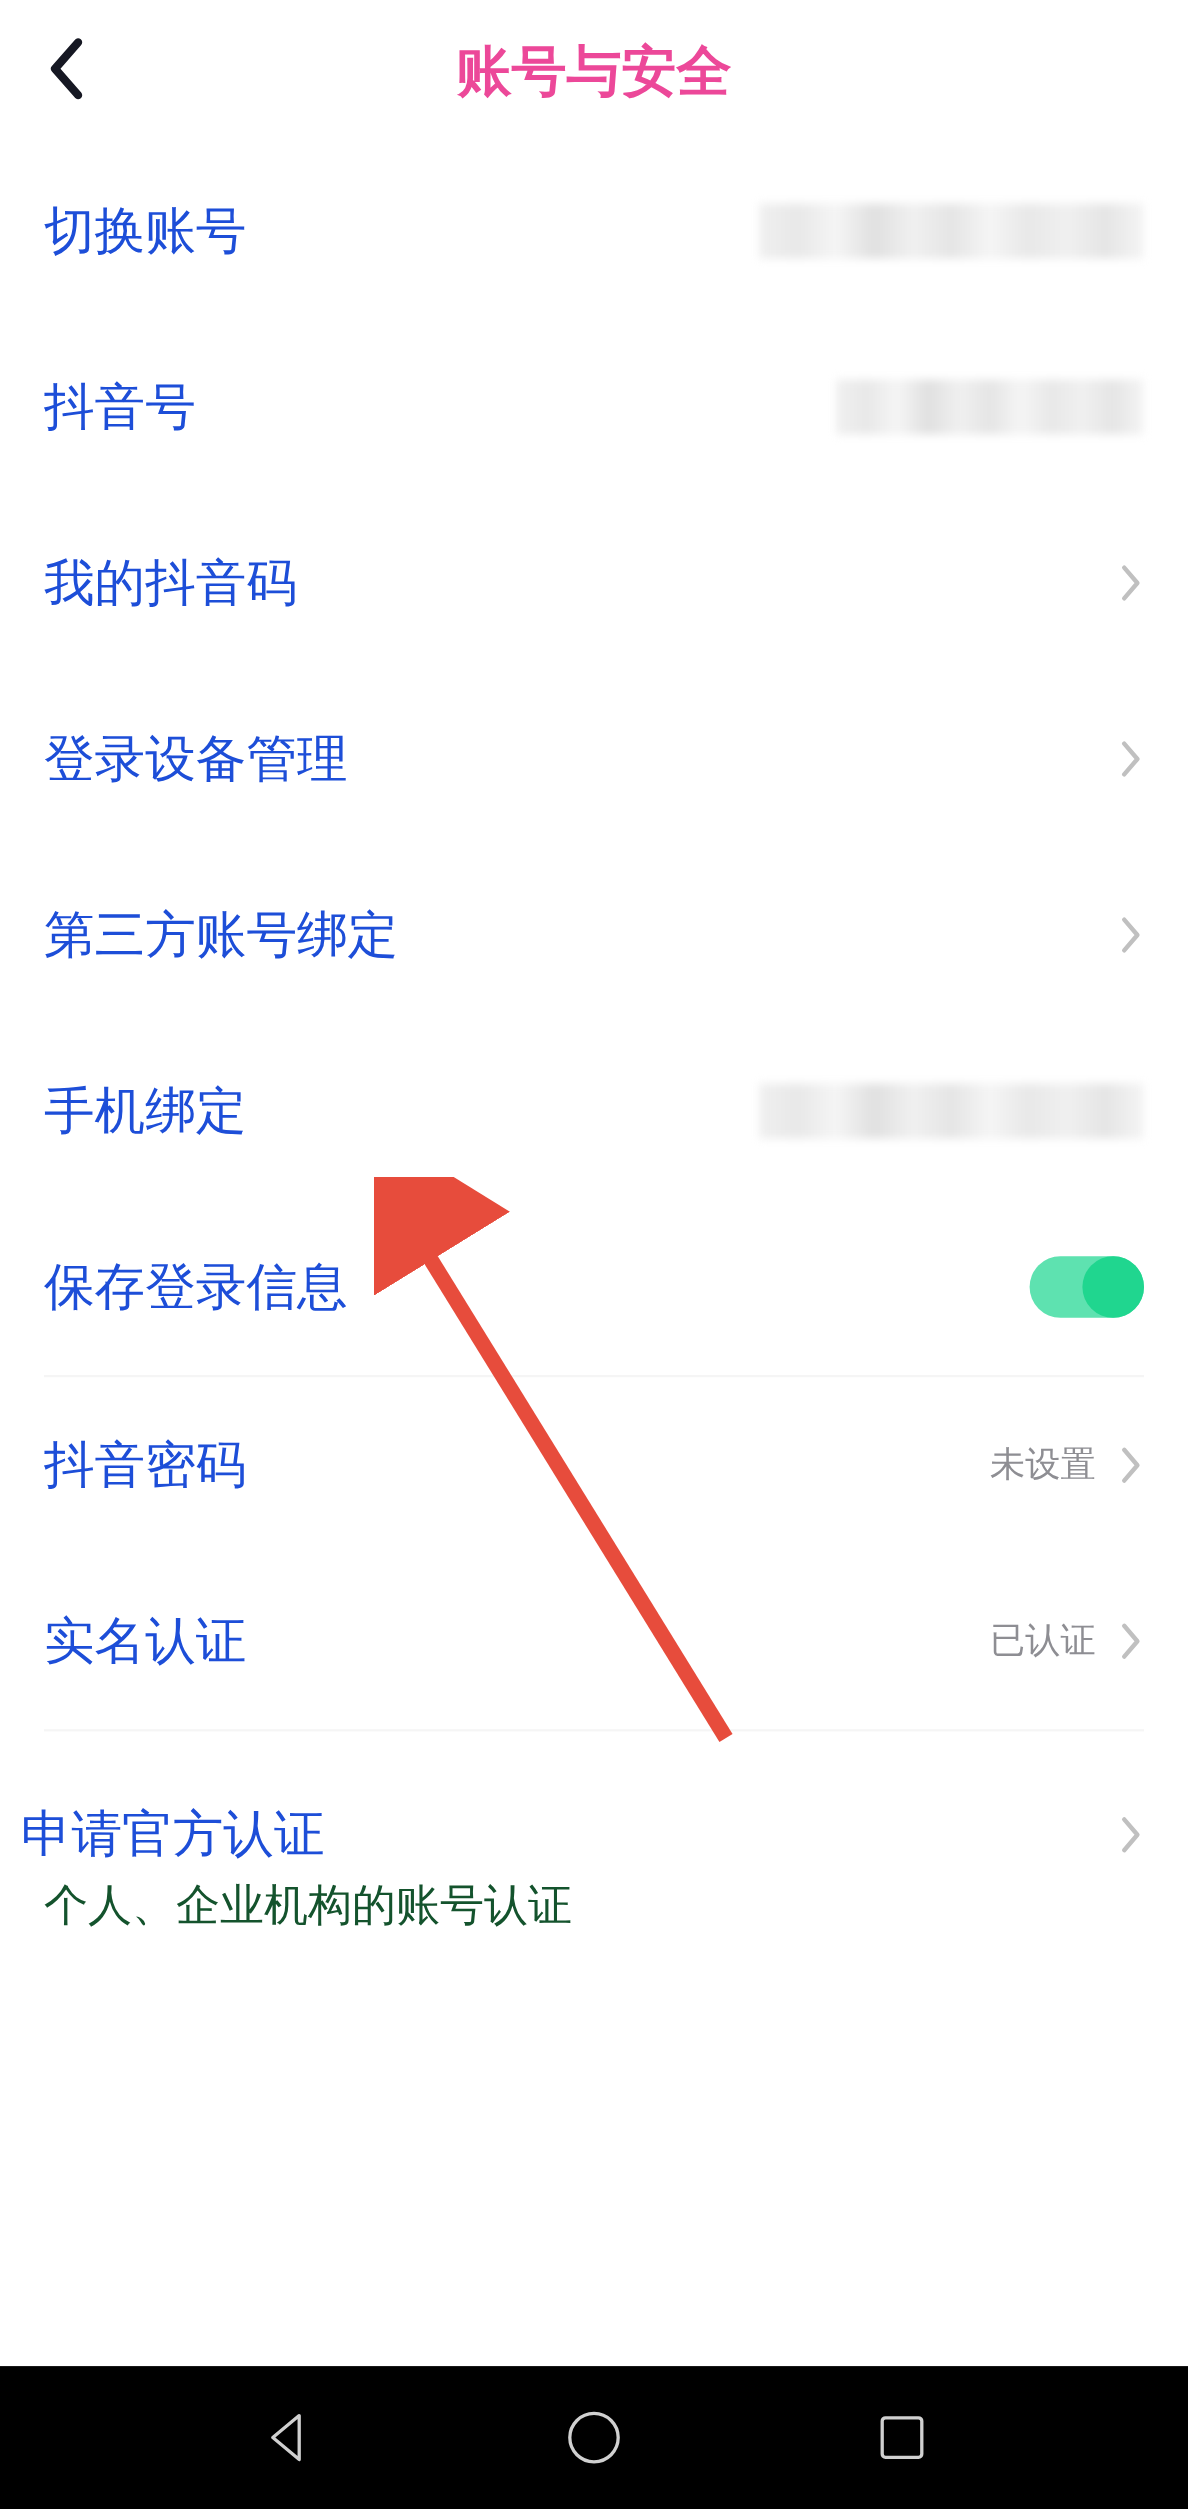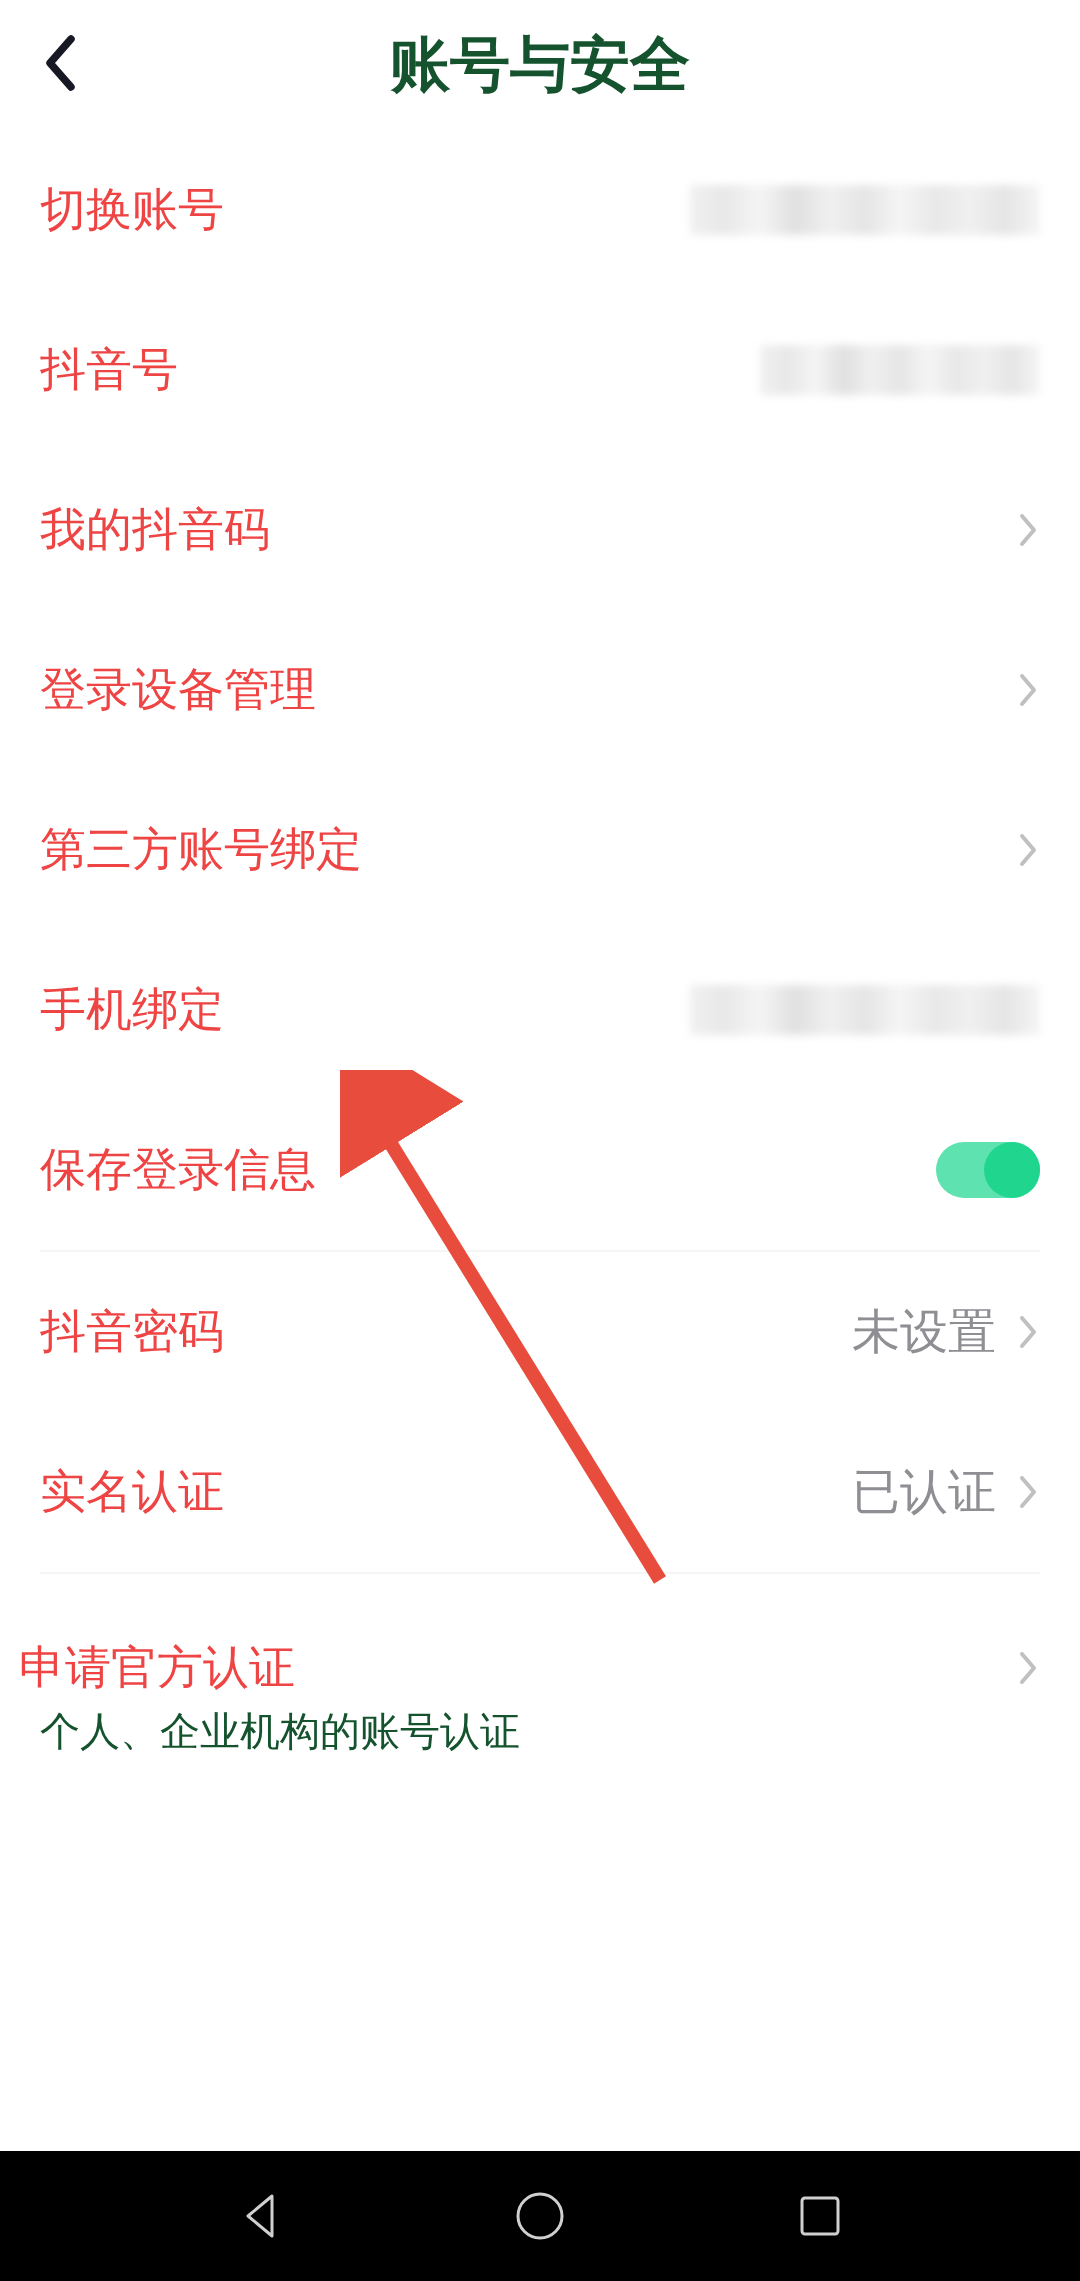--- a/index.html
+++ b/index.html
@@ -40,9 +40,9 @@
     }
     
     .header-title {
-      font-size: 60px;
+      font-size: 50px;
       font-weight: 600;
-      color: #14532d;
+      color: #ec4899;
     }
     
     .content {

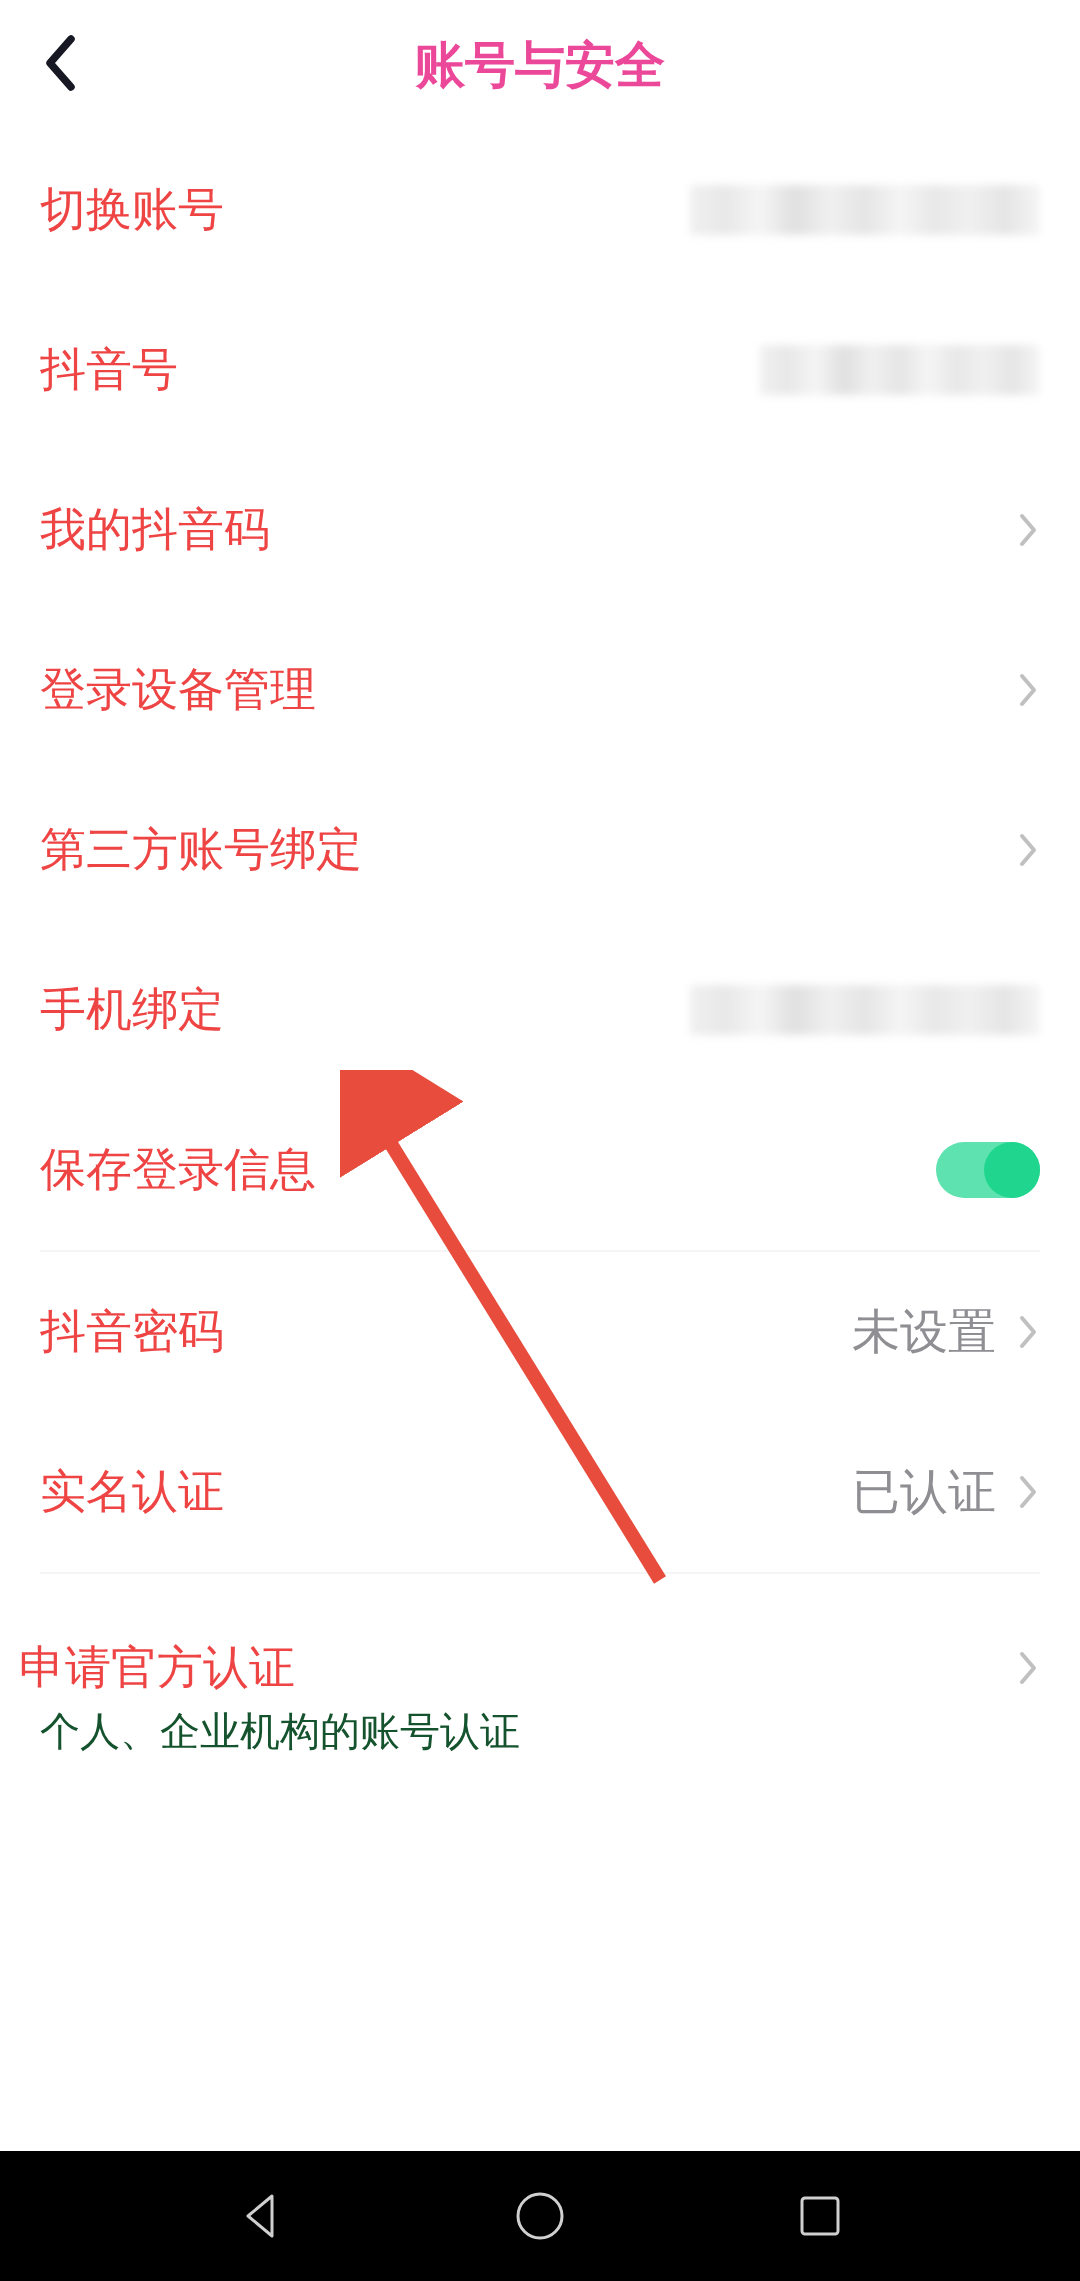--- a/index.html
+++ b/index.html
@@ -60,7 +60,7 @@
     
     .list-item-label {
       font-size: 46px;
-      color: #ef4444;
+      color: #1d4ed8;
       font-weight: 400;
     }
     

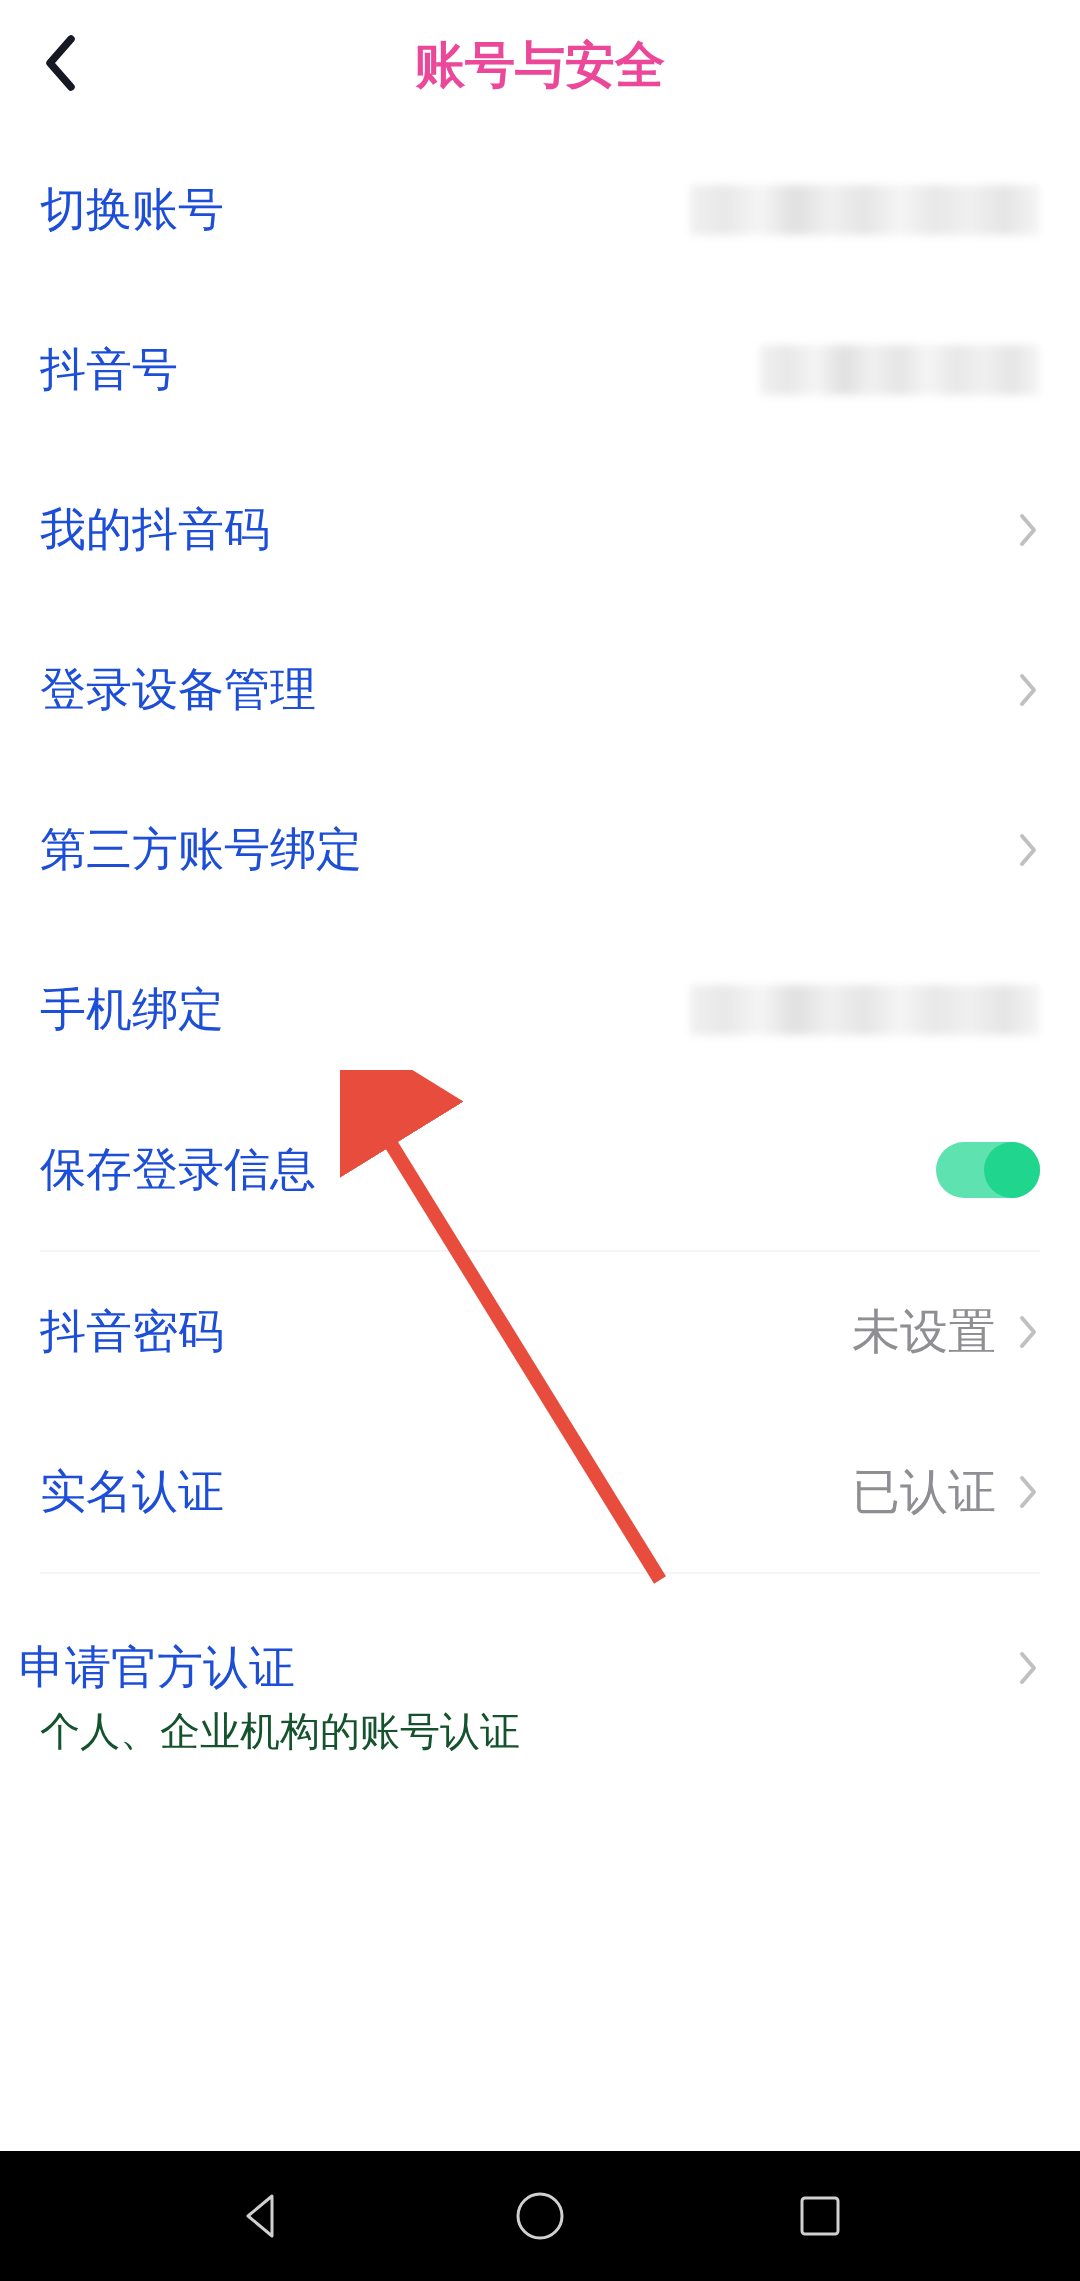--- a/index.html
+++ b/index.html
@@ -65,7 +65,7 @@
     }
     
     .list-item-value {
-      font-size: 48px;
+      font-size: 32px;
       color: #8e8e93;
       margin-right: 20px;
     }

